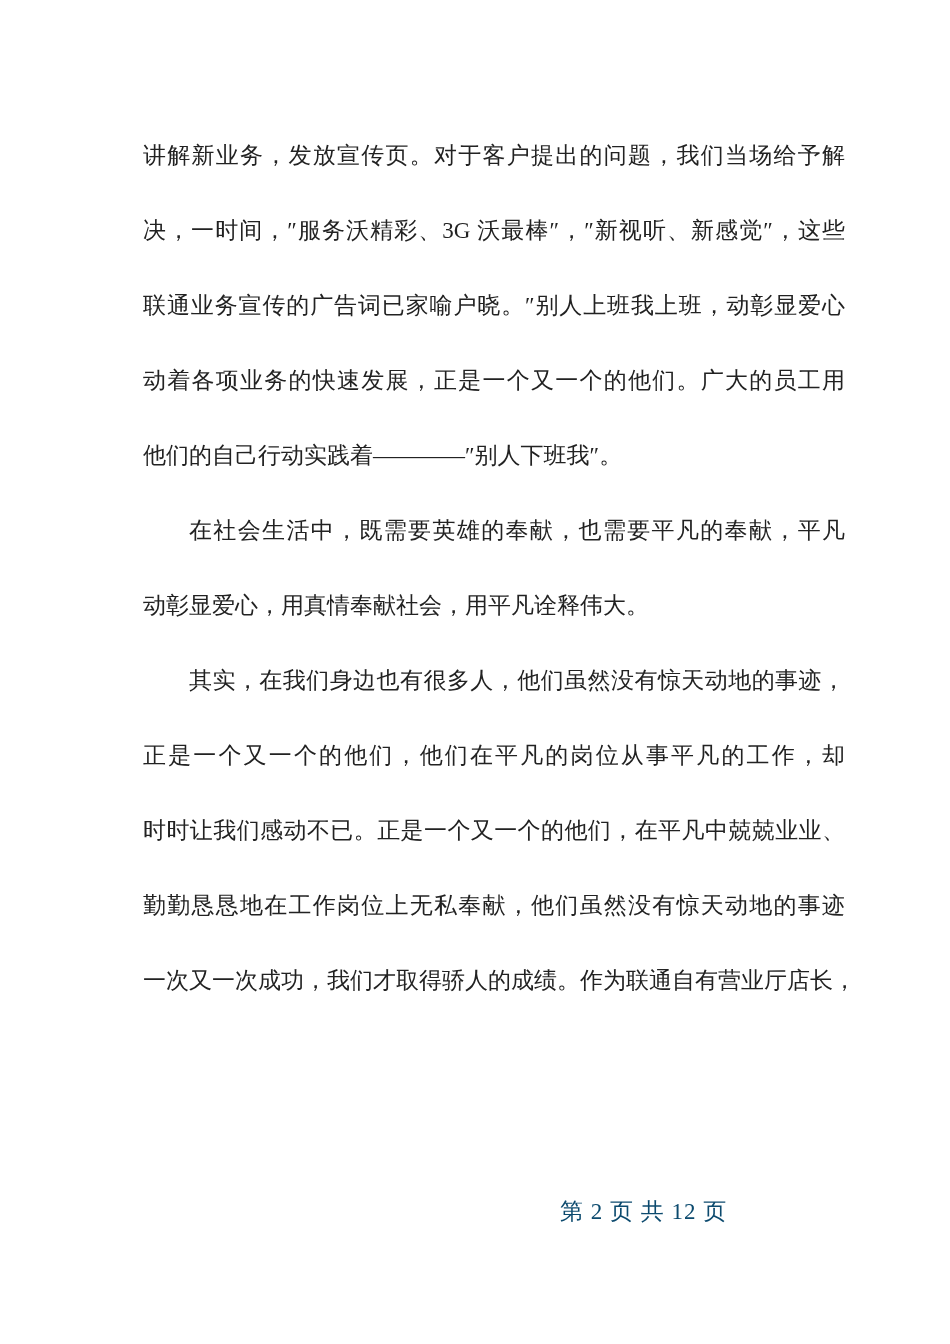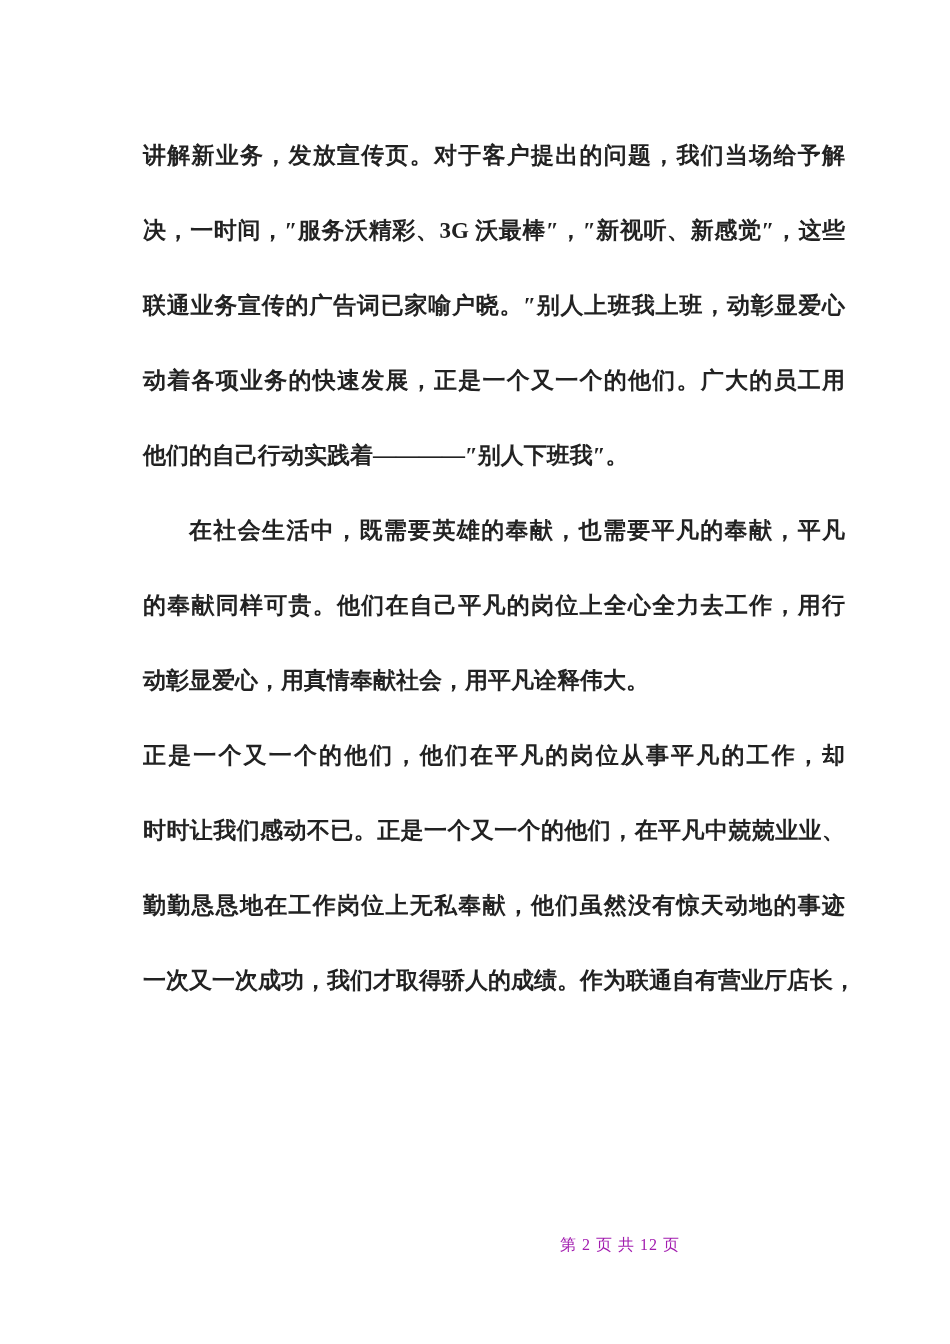--- a/index.html
+++ b/index.html
@@ -29,7 +29,6 @@
     white-space: nowrap;
     text-align: justify;
     text-align-last: justify;
-    font-weight: bold;
   }
   .line.end {
     text-align-last: left;

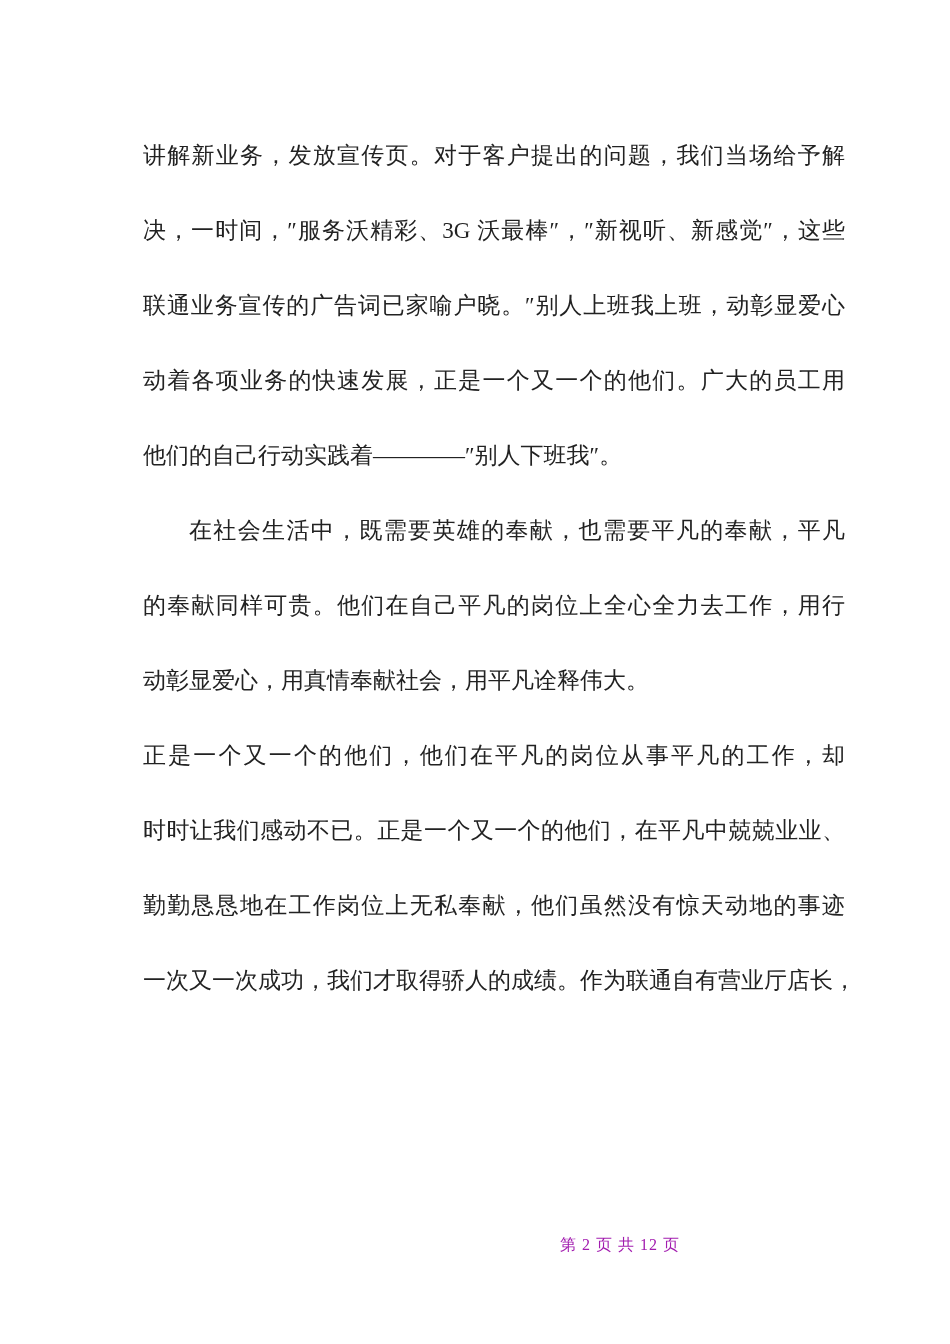--- a/index.html
+++ b/index.html
@@ -58,7 +58,6 @@
     <p class="line">动着各项业务的快速发展，正是一个又一个的他们。广大的员工用</p>
     <p class="line end">他们的自己行动实践着————″别人下班我″。</p>
     <p class="line indent">在社会生活中，既需要英雄的奉献，也需要平凡的奉献，平凡</p>
-    <p class="line">的奉献同样可贵。他们在自己平凡的岗位上全心全力去工作，用行</p>
     <p class="line end">动彰显爱心，用真情奉献社会，用平凡诠释伟大。</p>
     <p class="line">正是一个又一个的他们，他们在平凡的岗位从事平凡的工作，却</p>
     <p class="line">时时让我们感动不已。正是一个又一个的他们，在平凡中兢兢业业、</p>

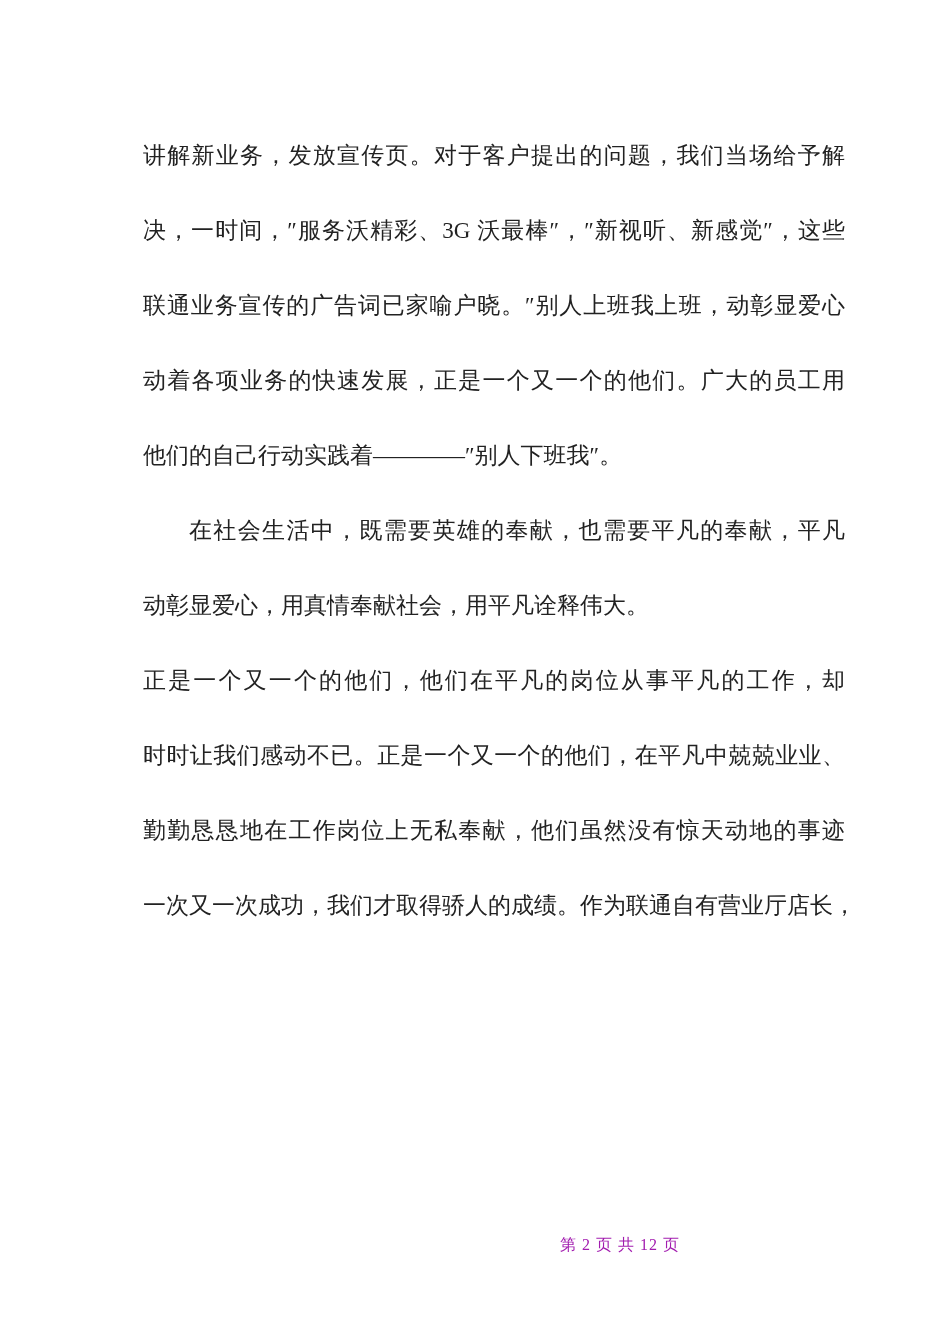--- a/index.html
+++ b/index.html
@@ -59,6 +59,7 @@
     <p class="line end">他们的自己行动实践着————″别人下班我″。</p>
     <p class="line indent">在社会生活中，既需要英雄的奉献，也需要平凡的奉献，平凡</p>
     <p class="line end">动彰显爱心，用真情奉献社会，用平凡诠释伟大。</p>
+    <p class="line indent">其实，在我们身边也有很多人，他们虽然没有惊天动地的事迹，</p>
     <p class="line">正是一个又一个的他们，他们在平凡的岗位从事平凡的工作，却</p>
     <p class="line">时时让我们感动不已。正是一个又一个的他们，在平凡中兢兢业业、</p>
     <p class="line">勤勤恳恳地在工作岗位上无私奉献，他们虽然没有惊天动地的事迹</p>

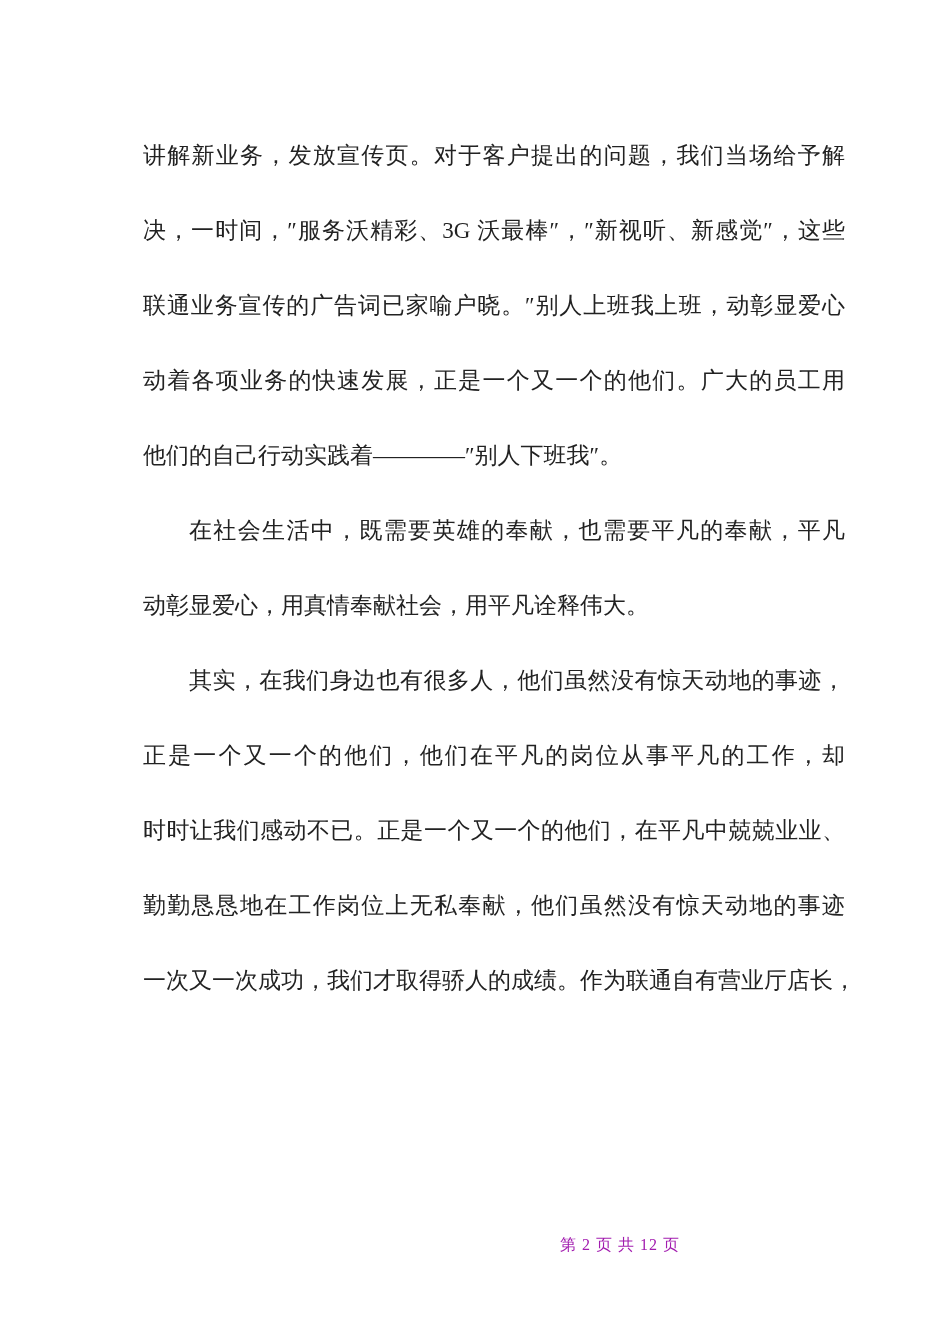--- a/index.html
+++ b/index.html
@@ -39,11 +39,11 @@
   .page-footer {
     position: absolute;
     left: 560px;
-    top: 1232px;
-    font-size: 16px;
+    top: 1199px;
+    font-size: 23px;
     line-height: 26px;
     letter-spacing: 1px;
-    color: #a21caf;
+    color: #0c4a6e;
   }
 </style>
 </head>

